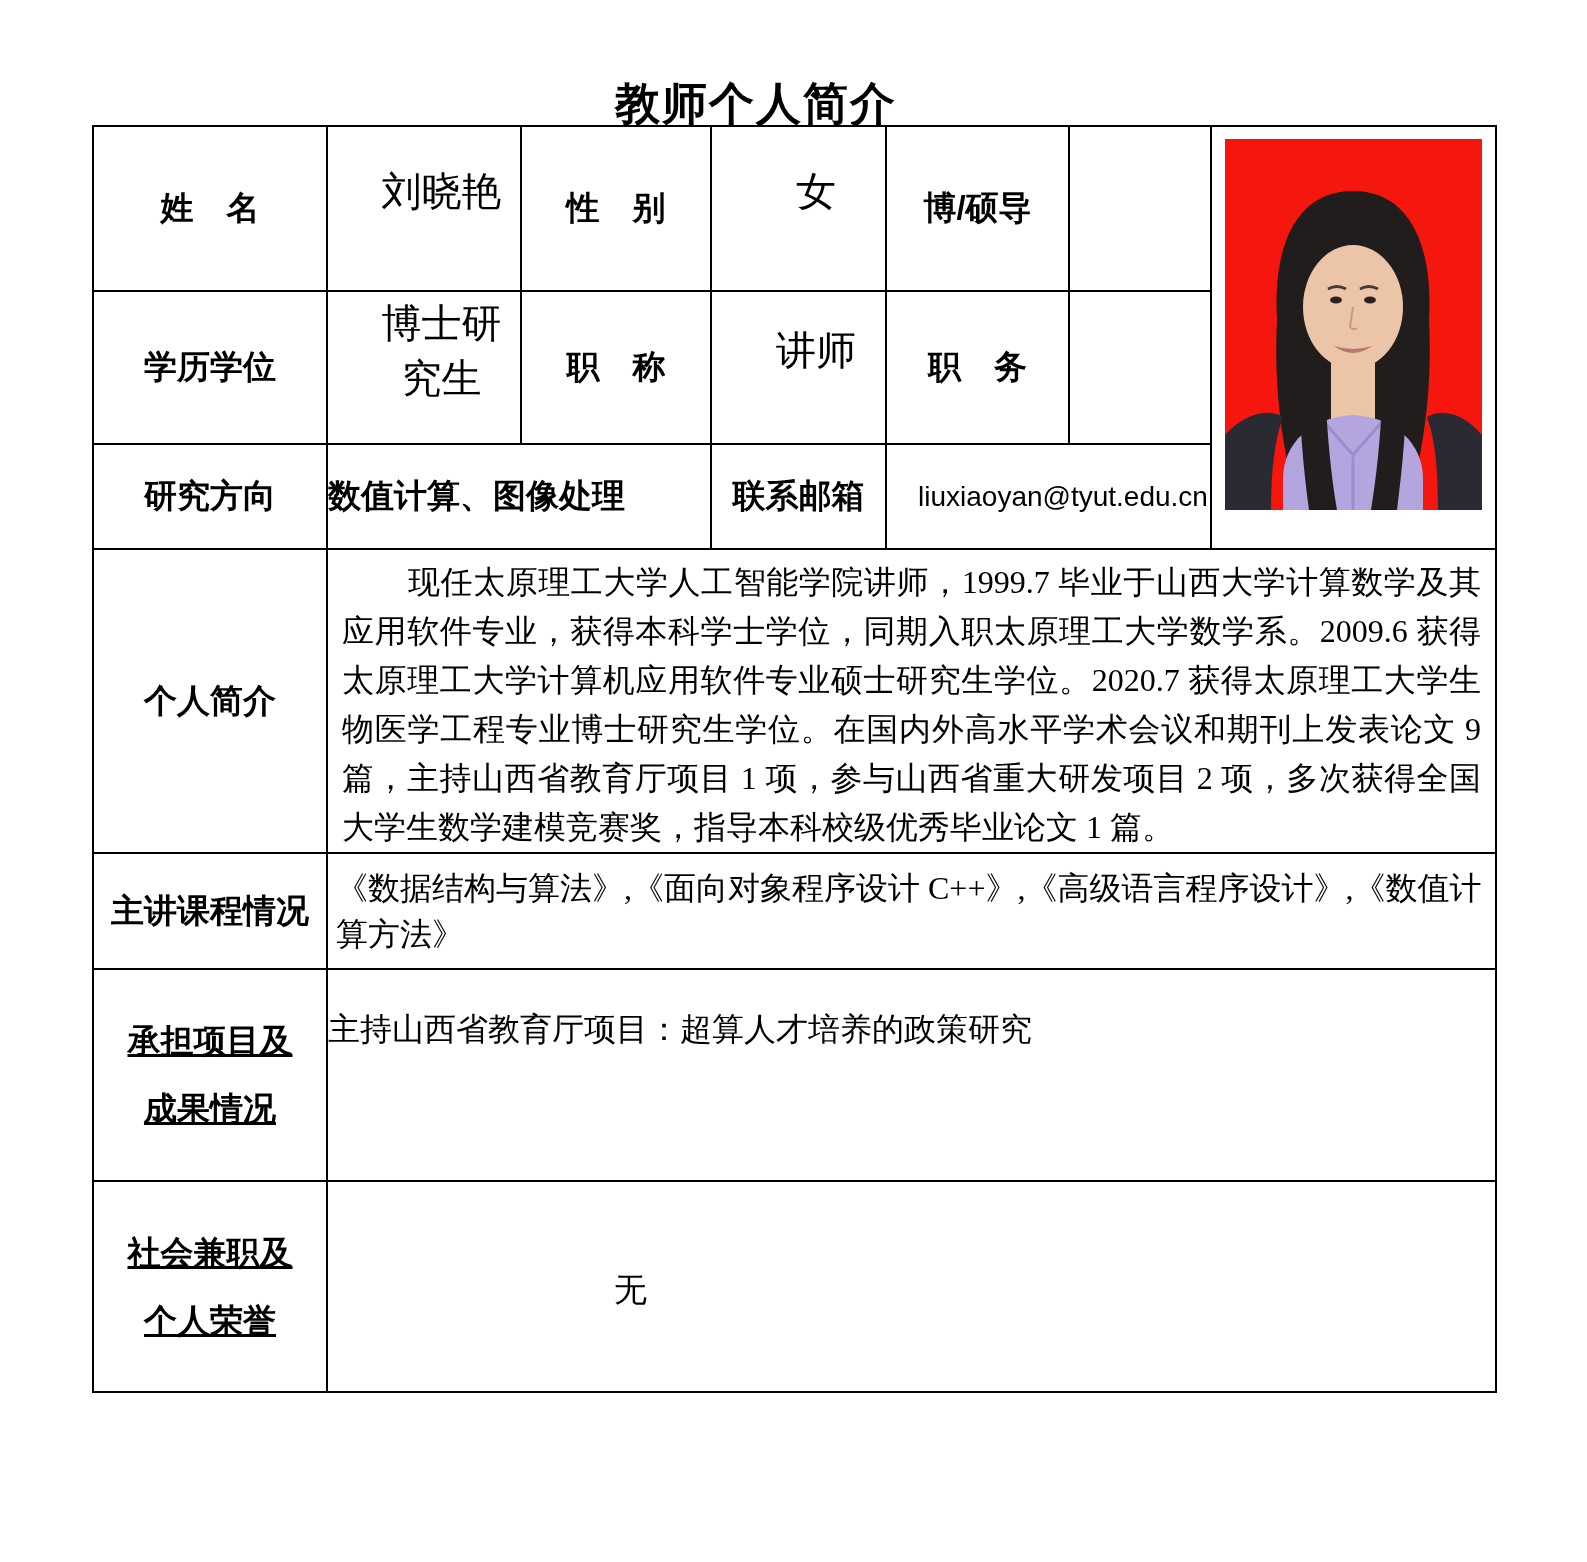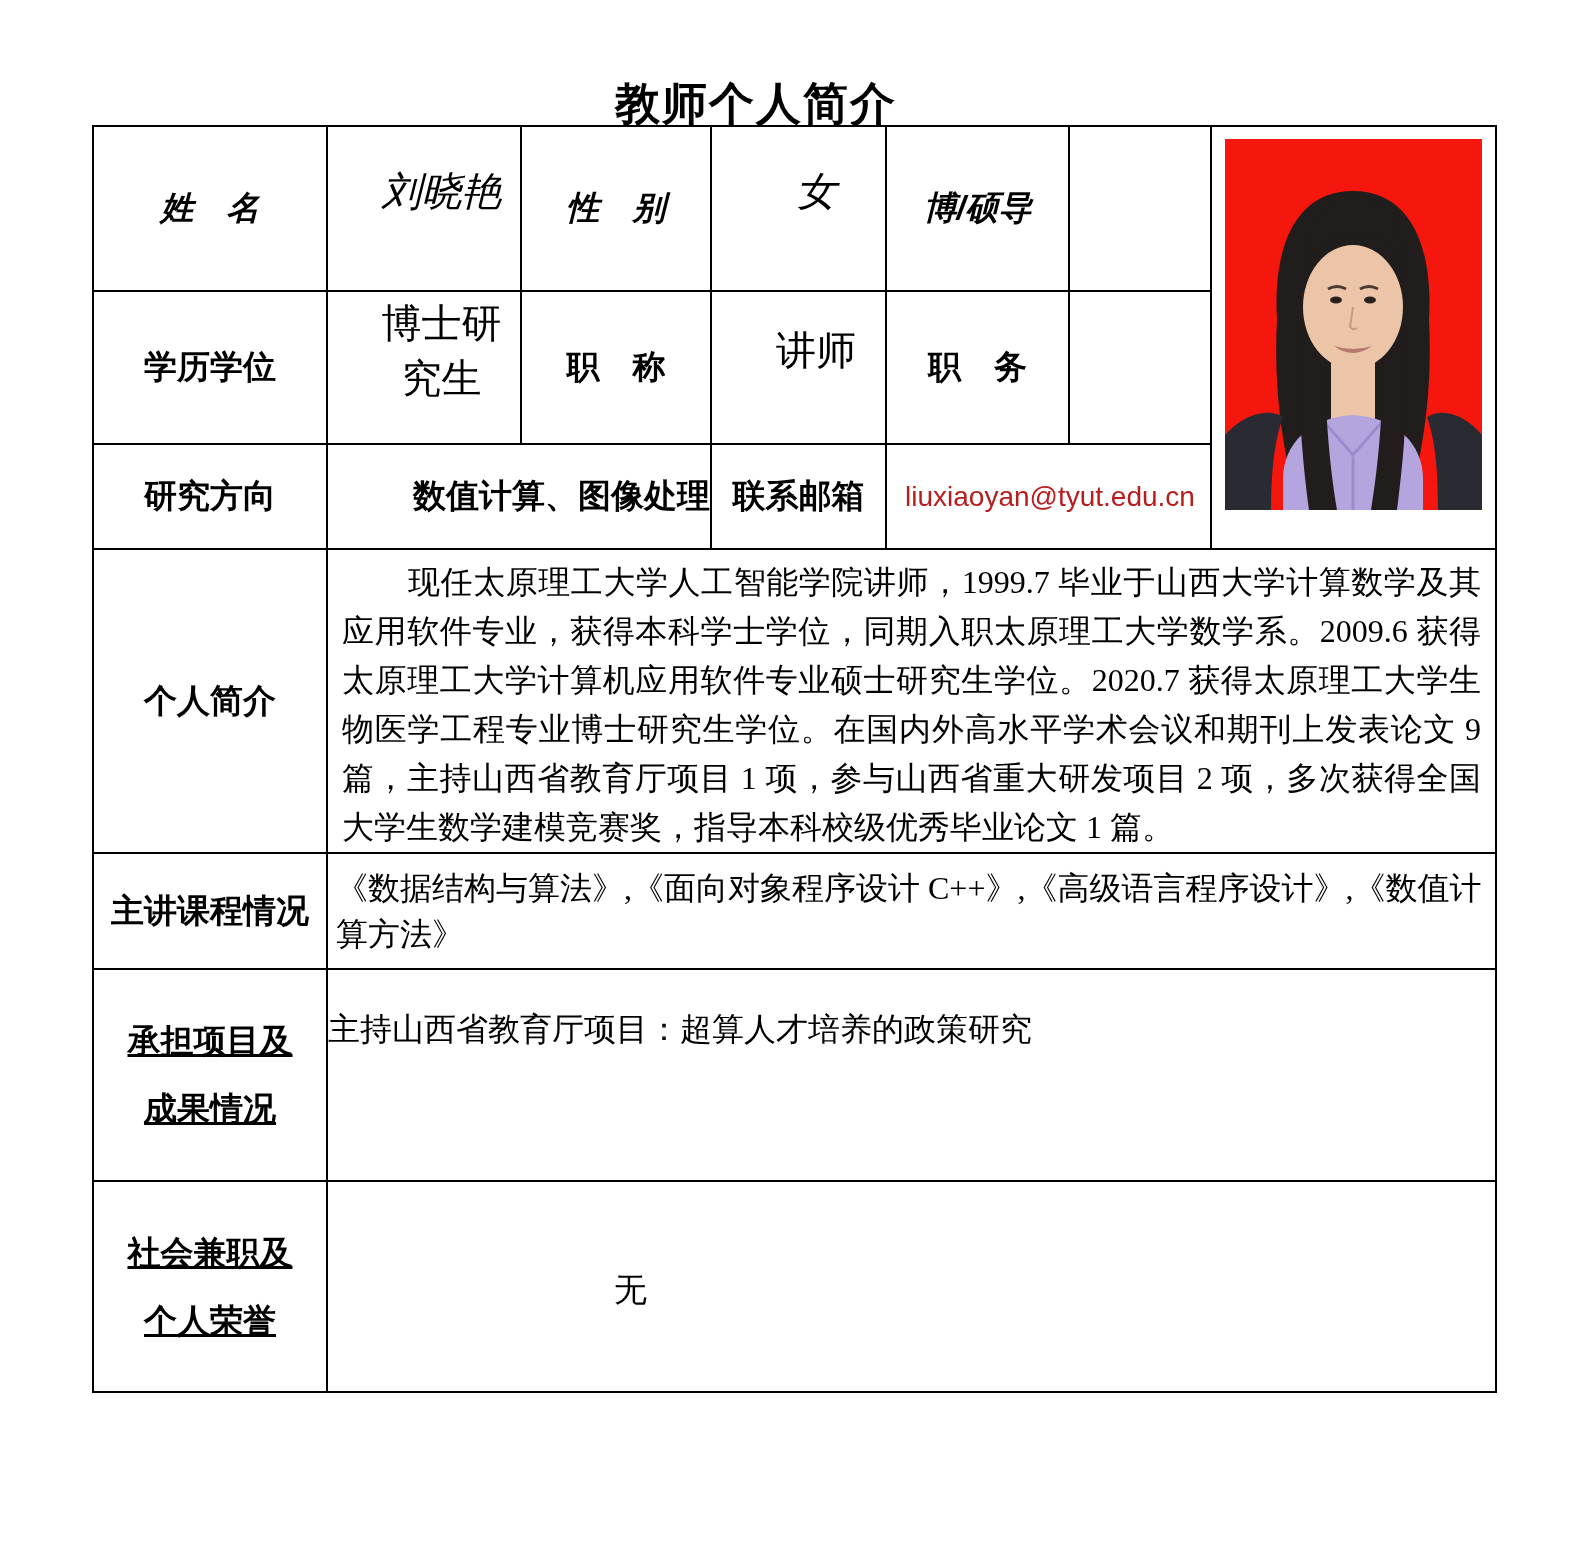--- a/index.html
+++ b/index.html
@@ -33,7 +33,7 @@
     overflow:hidden;
     background:#fff;
   }
-  tr.r1{height:165px;font-style:italic;}
+  tr.r1{height:165px;}
   tr.r2{height:153px;}
   tr.r3{height:105px;}
   tr.r4{height:290px;}

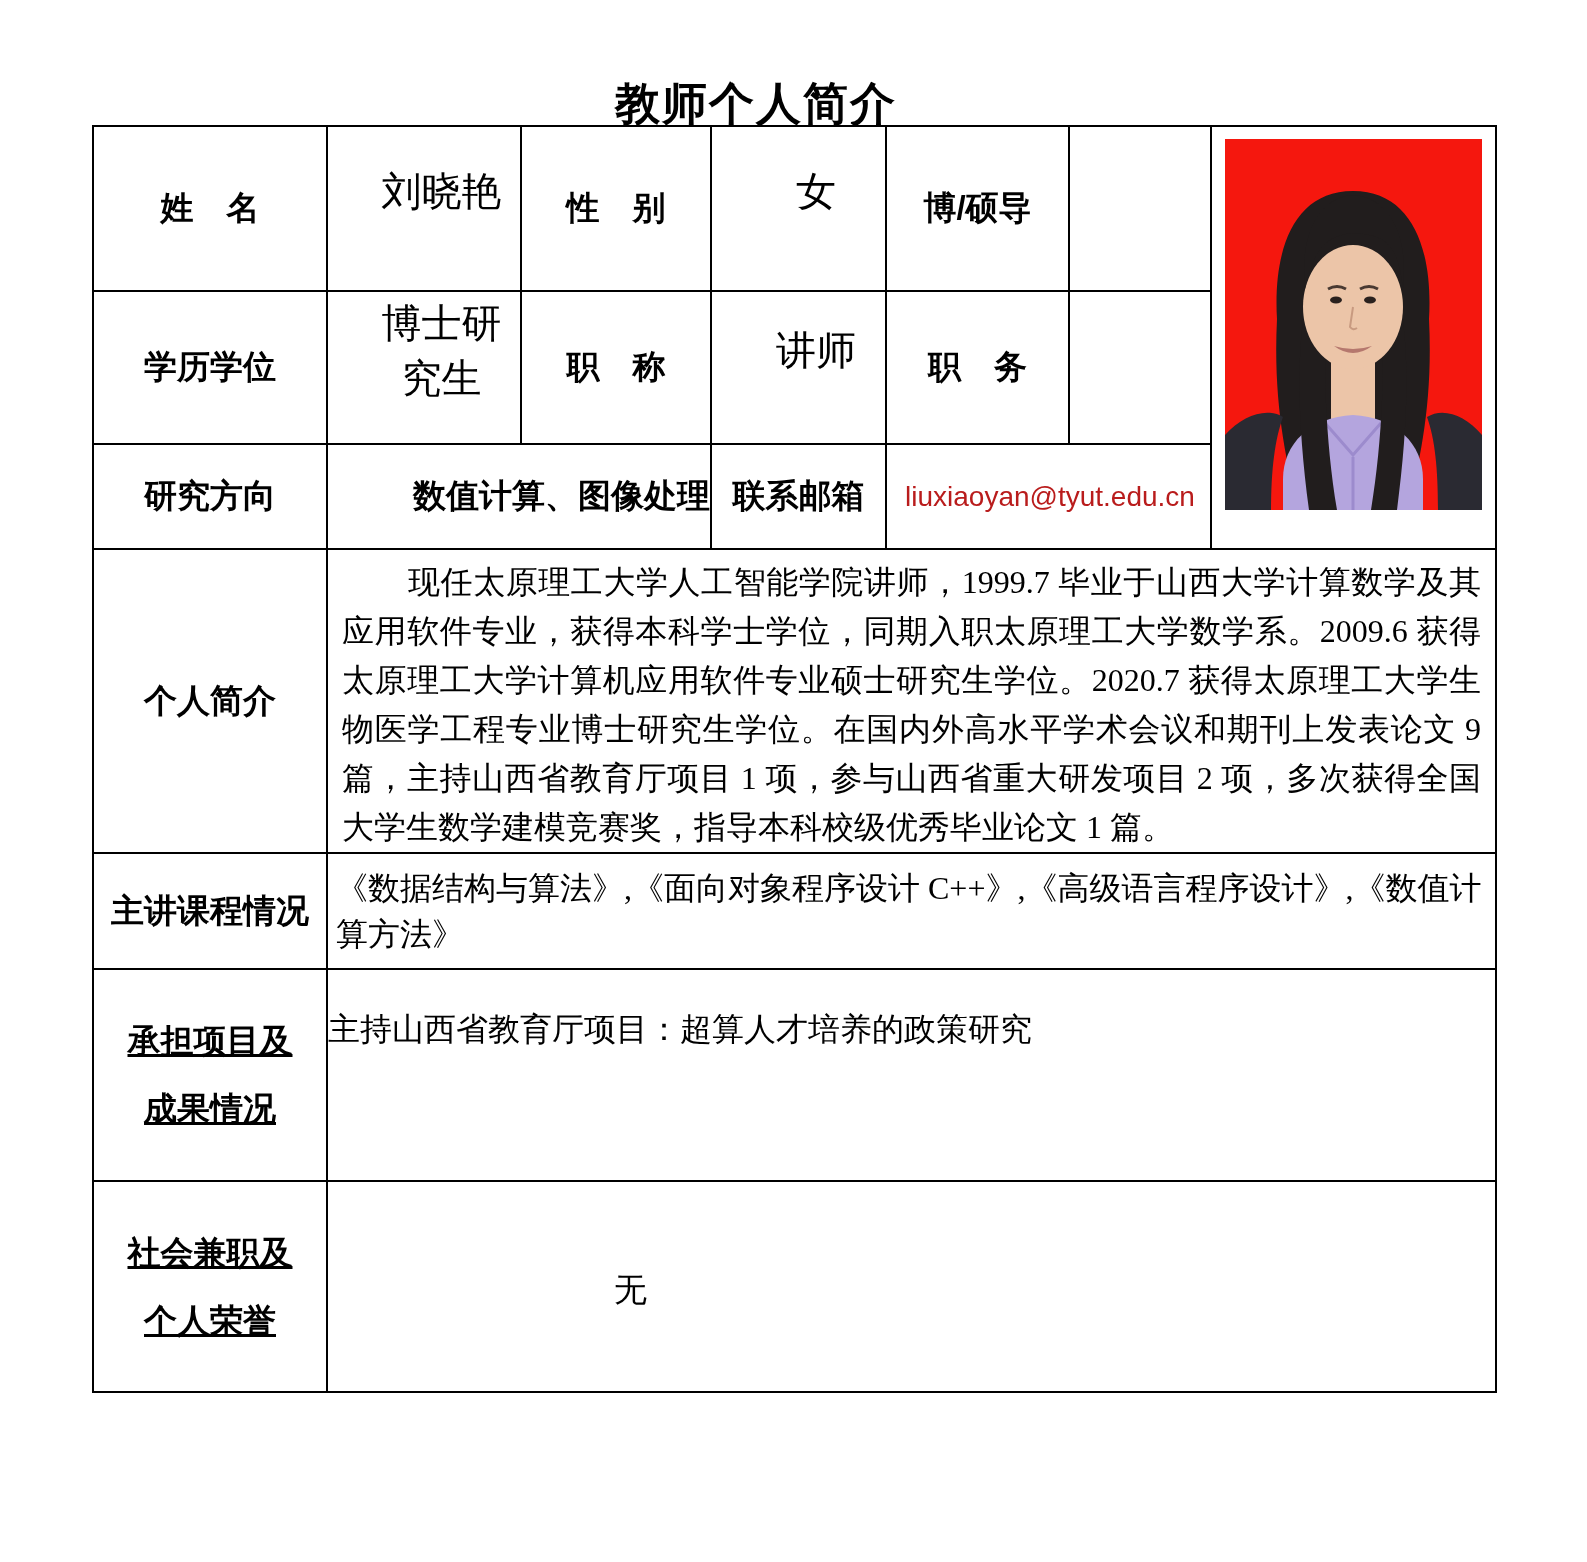--- a/index.html
+++ b/index.html
@@ -60,7 +60,7 @@
     font-weight:bold;
     font-size:33px;
     font-family:"Liberation Sans","DejaVu Sans",sans-serif;
-    text-align:right;
+    text-align:left;
     vertical-align:middle;
   }
   .email{

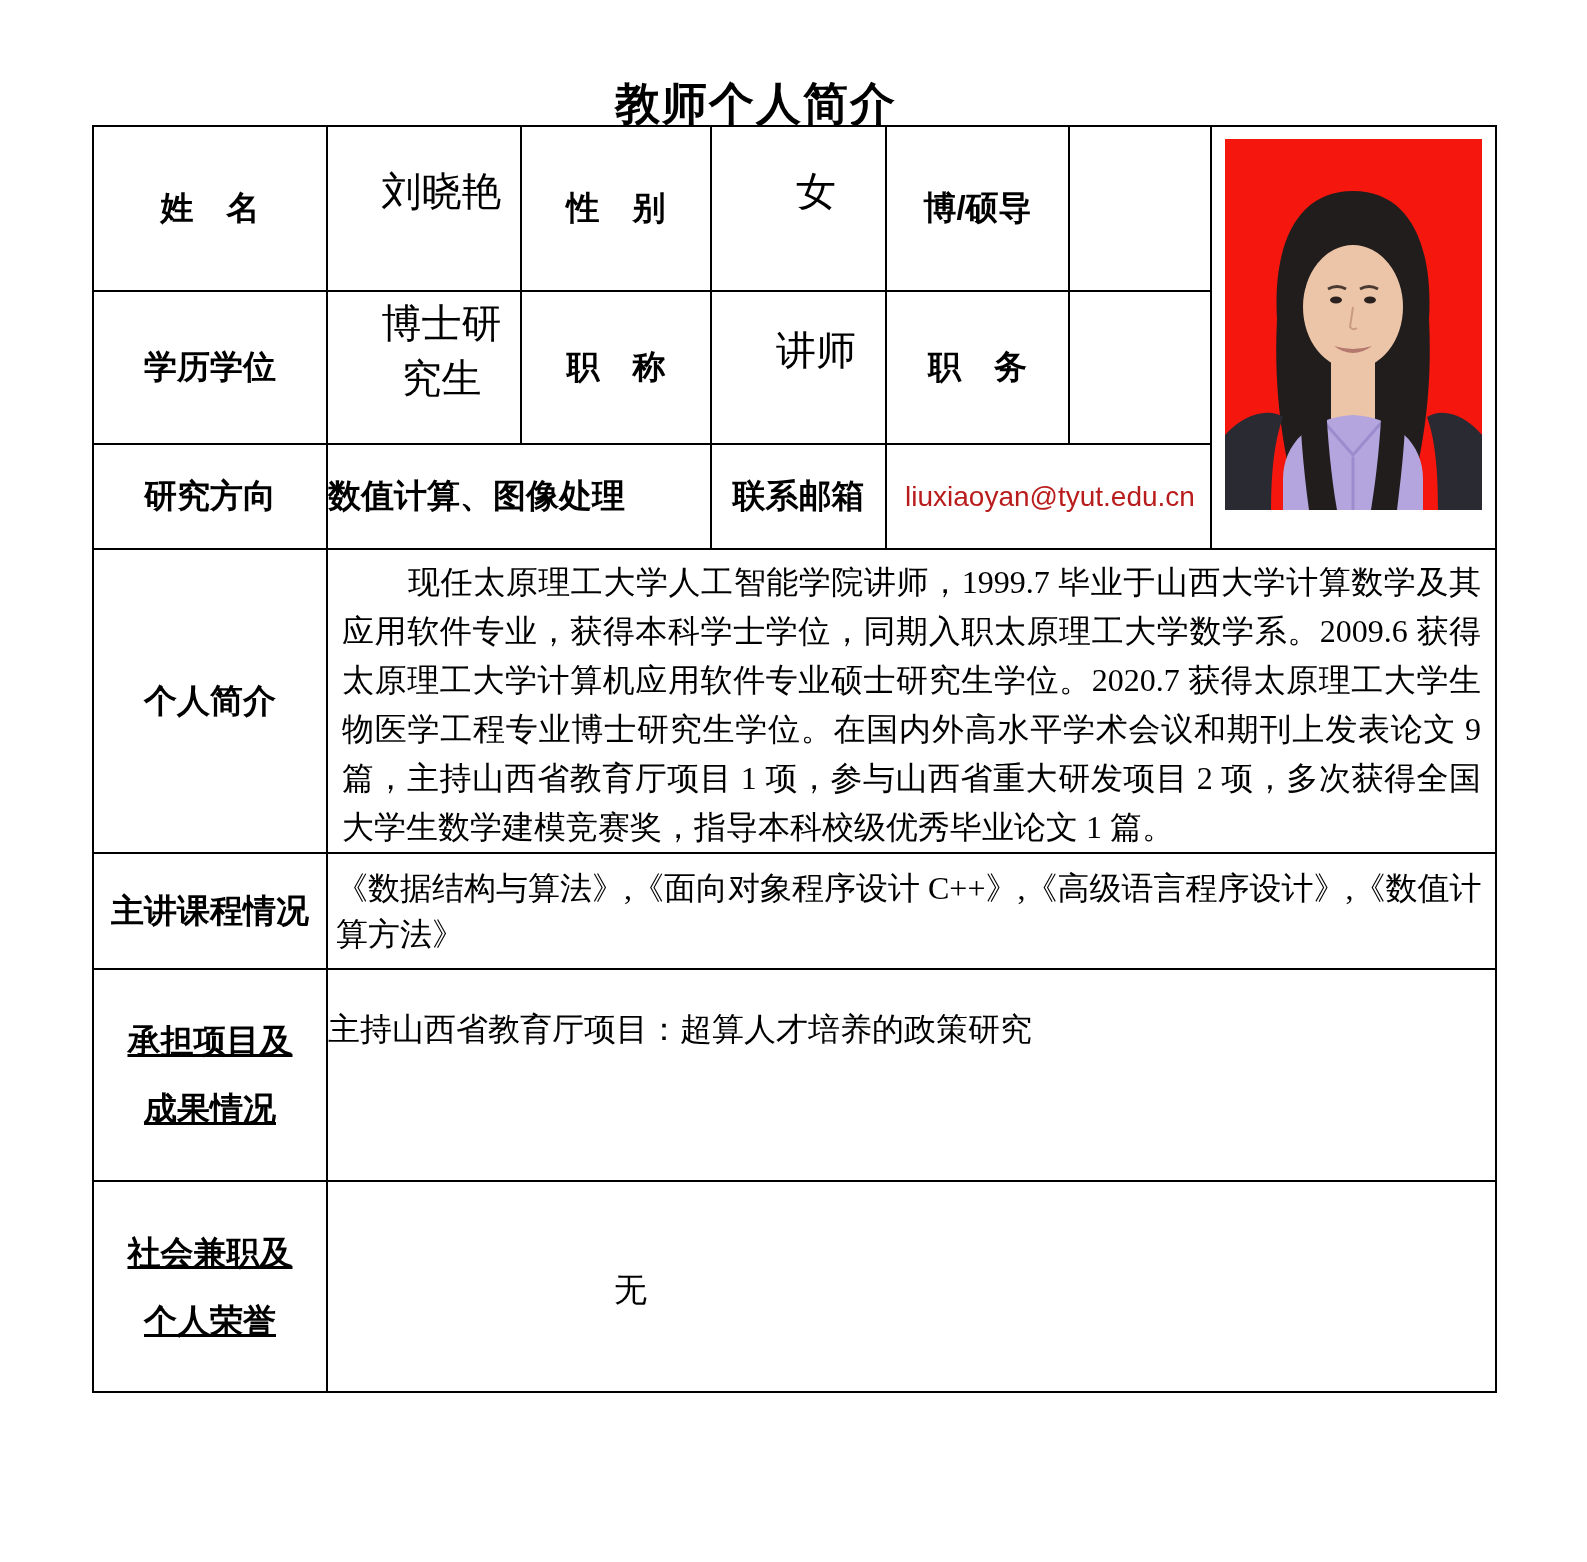--- a/index.html
+++ b/index.html
@@ -67,10 +67,10 @@
     font-family:"Liberation Sans","DejaVu Sans",sans-serif;
     font-size:28px;
     font-weight:normal;
-    color:#b91c1c;
-    text-align:left;
-    vertical-align:middle;
-    padding-left:18px;
+    color:#000000;
+    text-align:left;
+    vertical-align:middle;
+    padding-left:31px;
   }
   .bodytext{
     font-family:"Liberation Serif","DejaVu Serif",serif;

